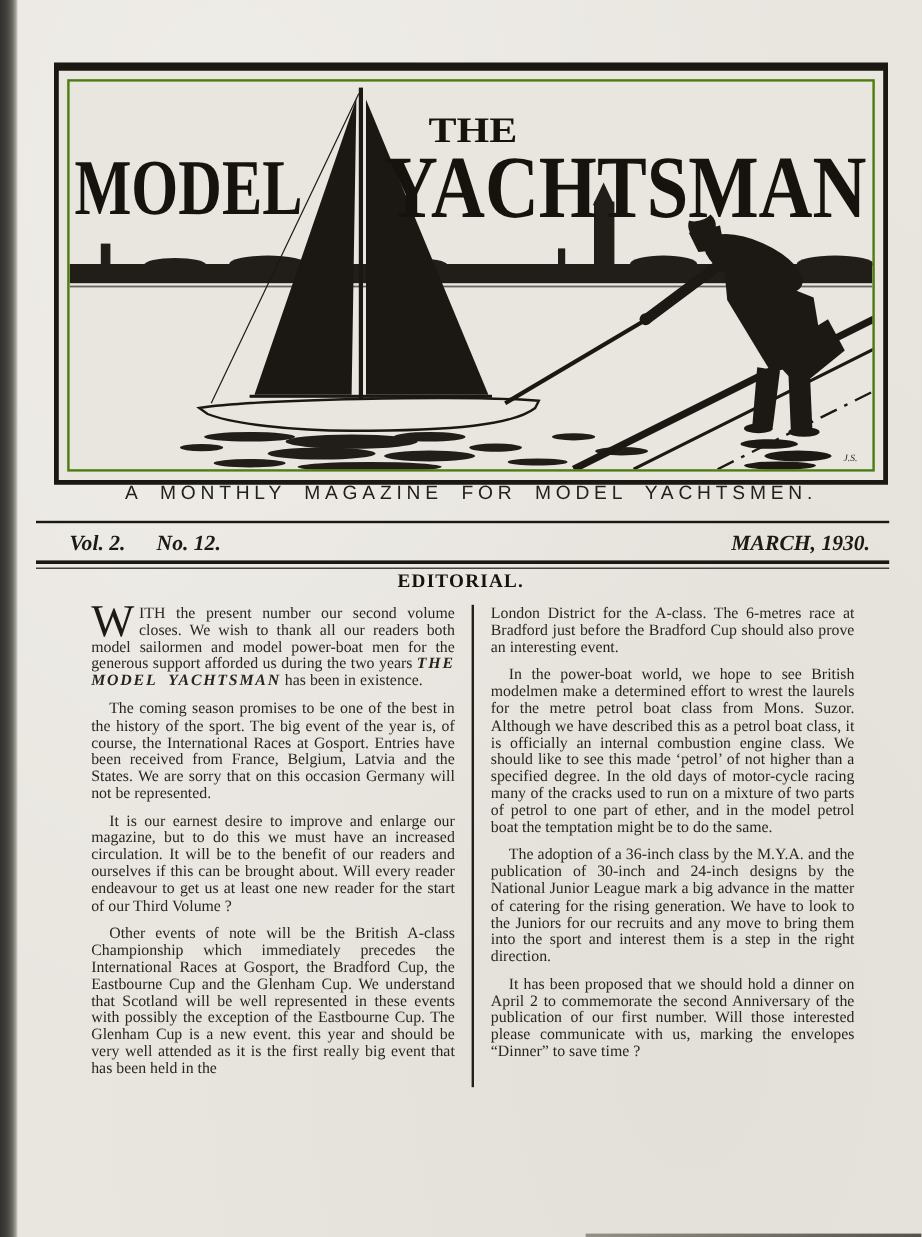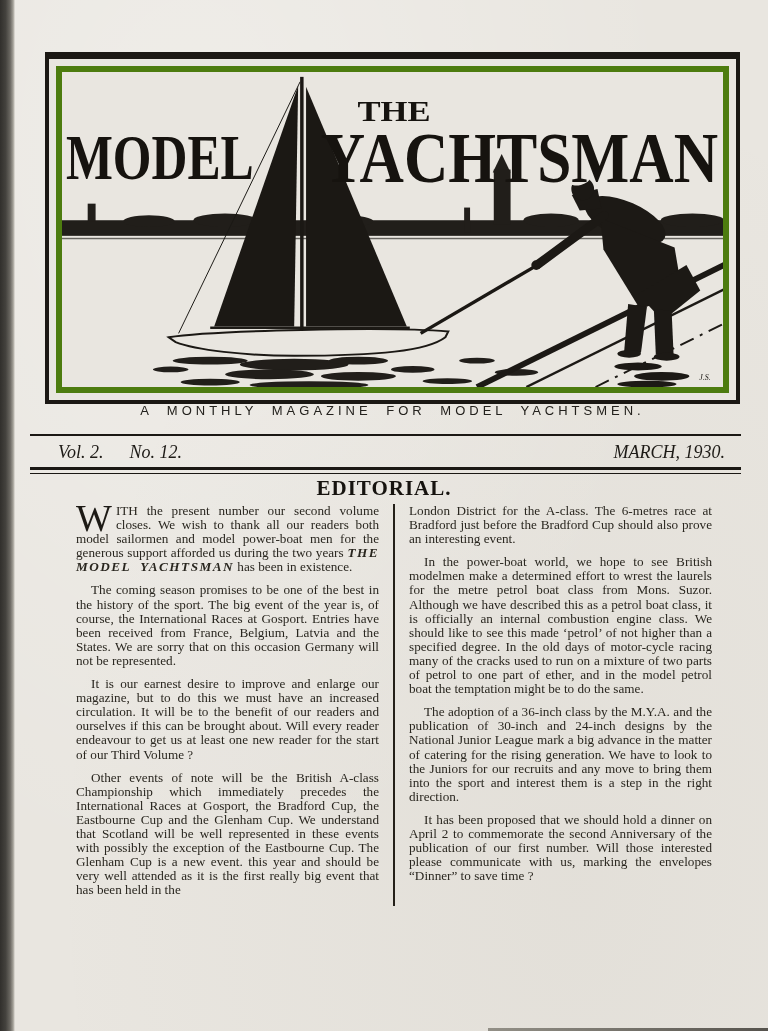--- a/index.html
+++ b/index.html
@@ -31,7 +31,7 @@
     padding:7px;background:#e9e6e0;
   }
   .masthead-inner{
-    width:100%;height:100%;box-sizing:border-box;border:6px solid #4d7c0f;
+    width:100%;height:100%;box-sizing:border-box;border:2px solid #4d7c0f;
   }
   .masthead-inner svg{display:block;width:100%;height:100%;}
   .masthead-title{font-family:"Liberation Serif", serif;font-weight:bold;fill:#16130f;}

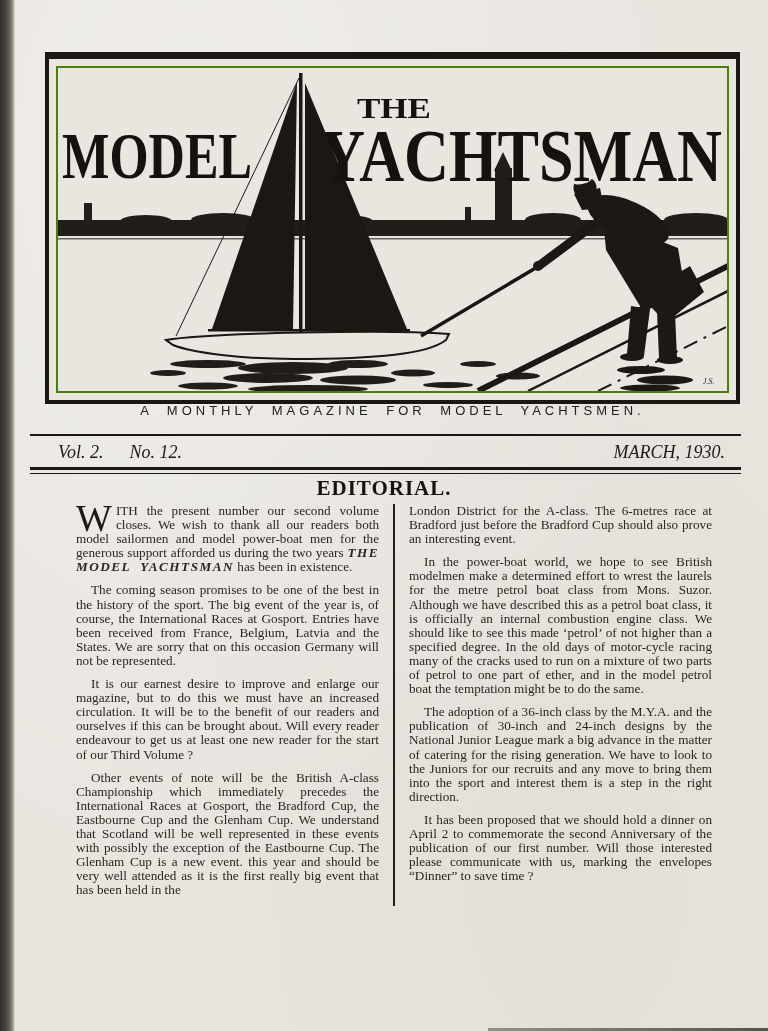--- a/index.html
+++ b/index.html
@@ -39,7 +39,7 @@
   .tagline{
     position:absolute;left:45px;top:403px;width:695px;text-align:center;
     font-family:"Liberation Sans", sans-serif;
-    font-size:13px;letter-spacing:4px;word-spacing:7px;color:#23211d;
+    font-size:16px;letter-spacing:4px;word-spacing:7px;color:#23211d;
     white-space:nowrap;
   }
   .rule-a{position:absolute;left:30px;top:434px;width:711px;height:2px;background:#1b1814;}

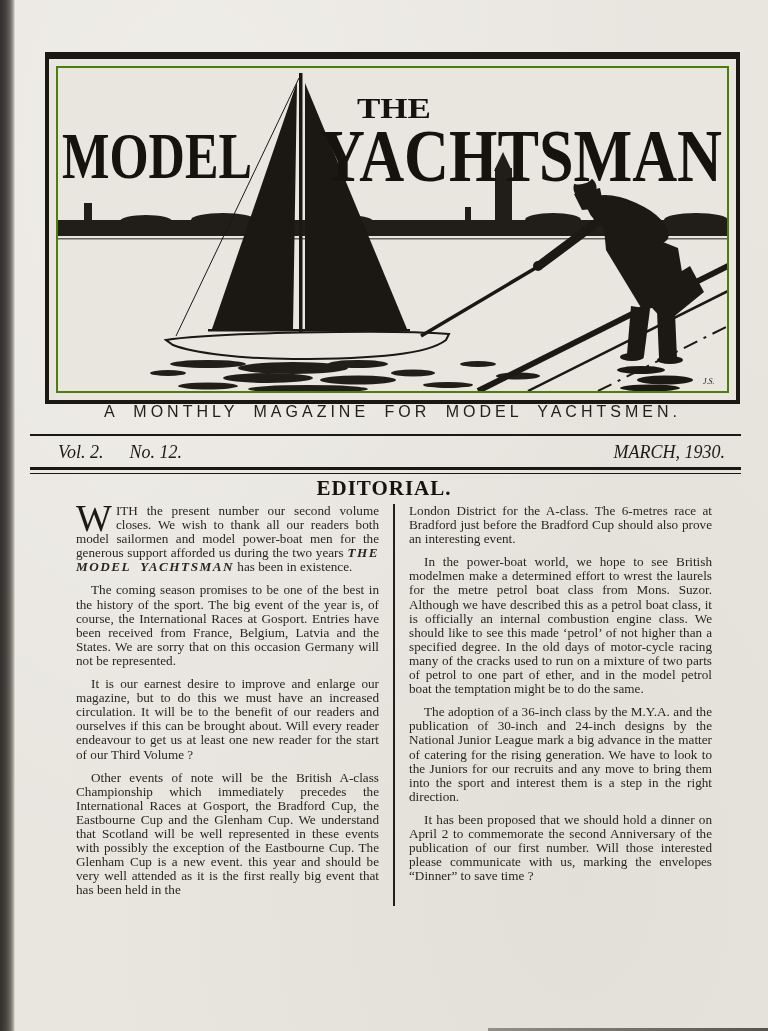--- a/index.html
+++ b/index.html
@@ -46,7 +46,7 @@
   .volbar{
     position:absolute;left:30px;top:438px;width:711px;height:28px;
     display:flex;align-items:center;
-    font-style:italic;font-weight:normal;font-size:18px;color:#1d1a16;
+    font-style:italic;font-weight:bold;font-size:18px;color:#1d1a16;
   }
   .volbar .vol{margin-left:28px;}
   .volbar .num{margin-left:26px;}

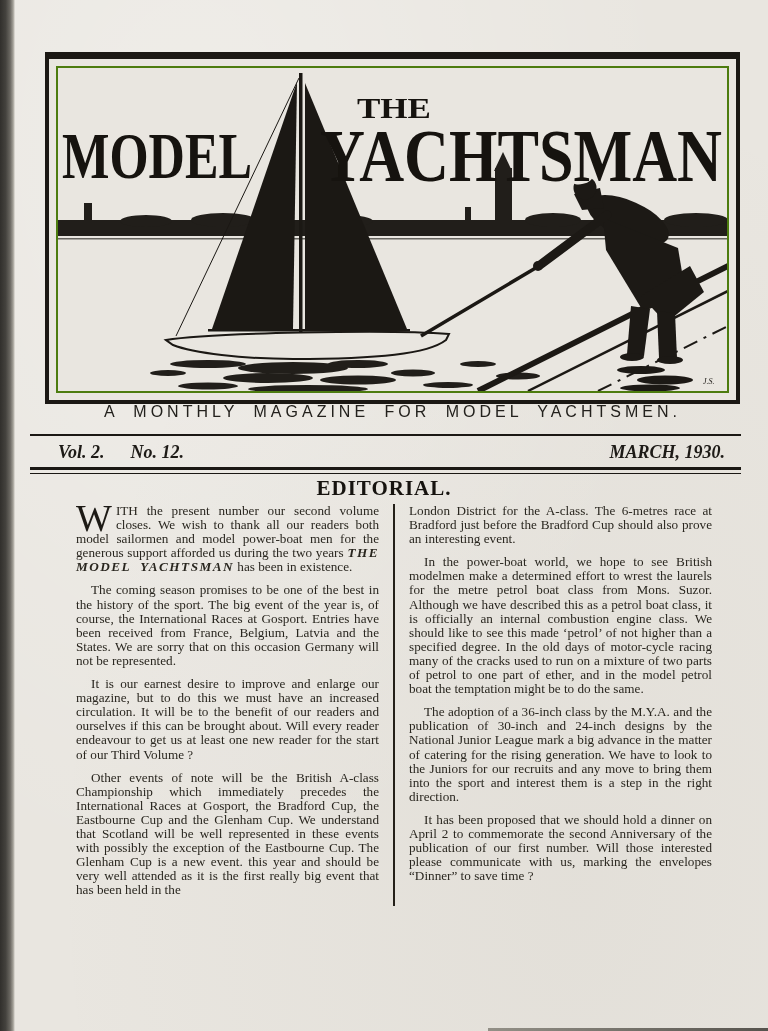--- a/index.html
+++ b/index.html
@@ -56,7 +56,7 @@
   
   .headline{
     position:absolute;left:0;top:476px;width:768px;margin:0;text-align:center;
-    font-size:21px;font-weight:bold;letter-spacing:1px;color:#16130f;
+    font-size:16px;font-weight:bold;letter-spacing:1px;color:#16130f;
   }
   .columns{position:absolute;left:76px;top:504px;width:636px;display:flex;}
   .col{

